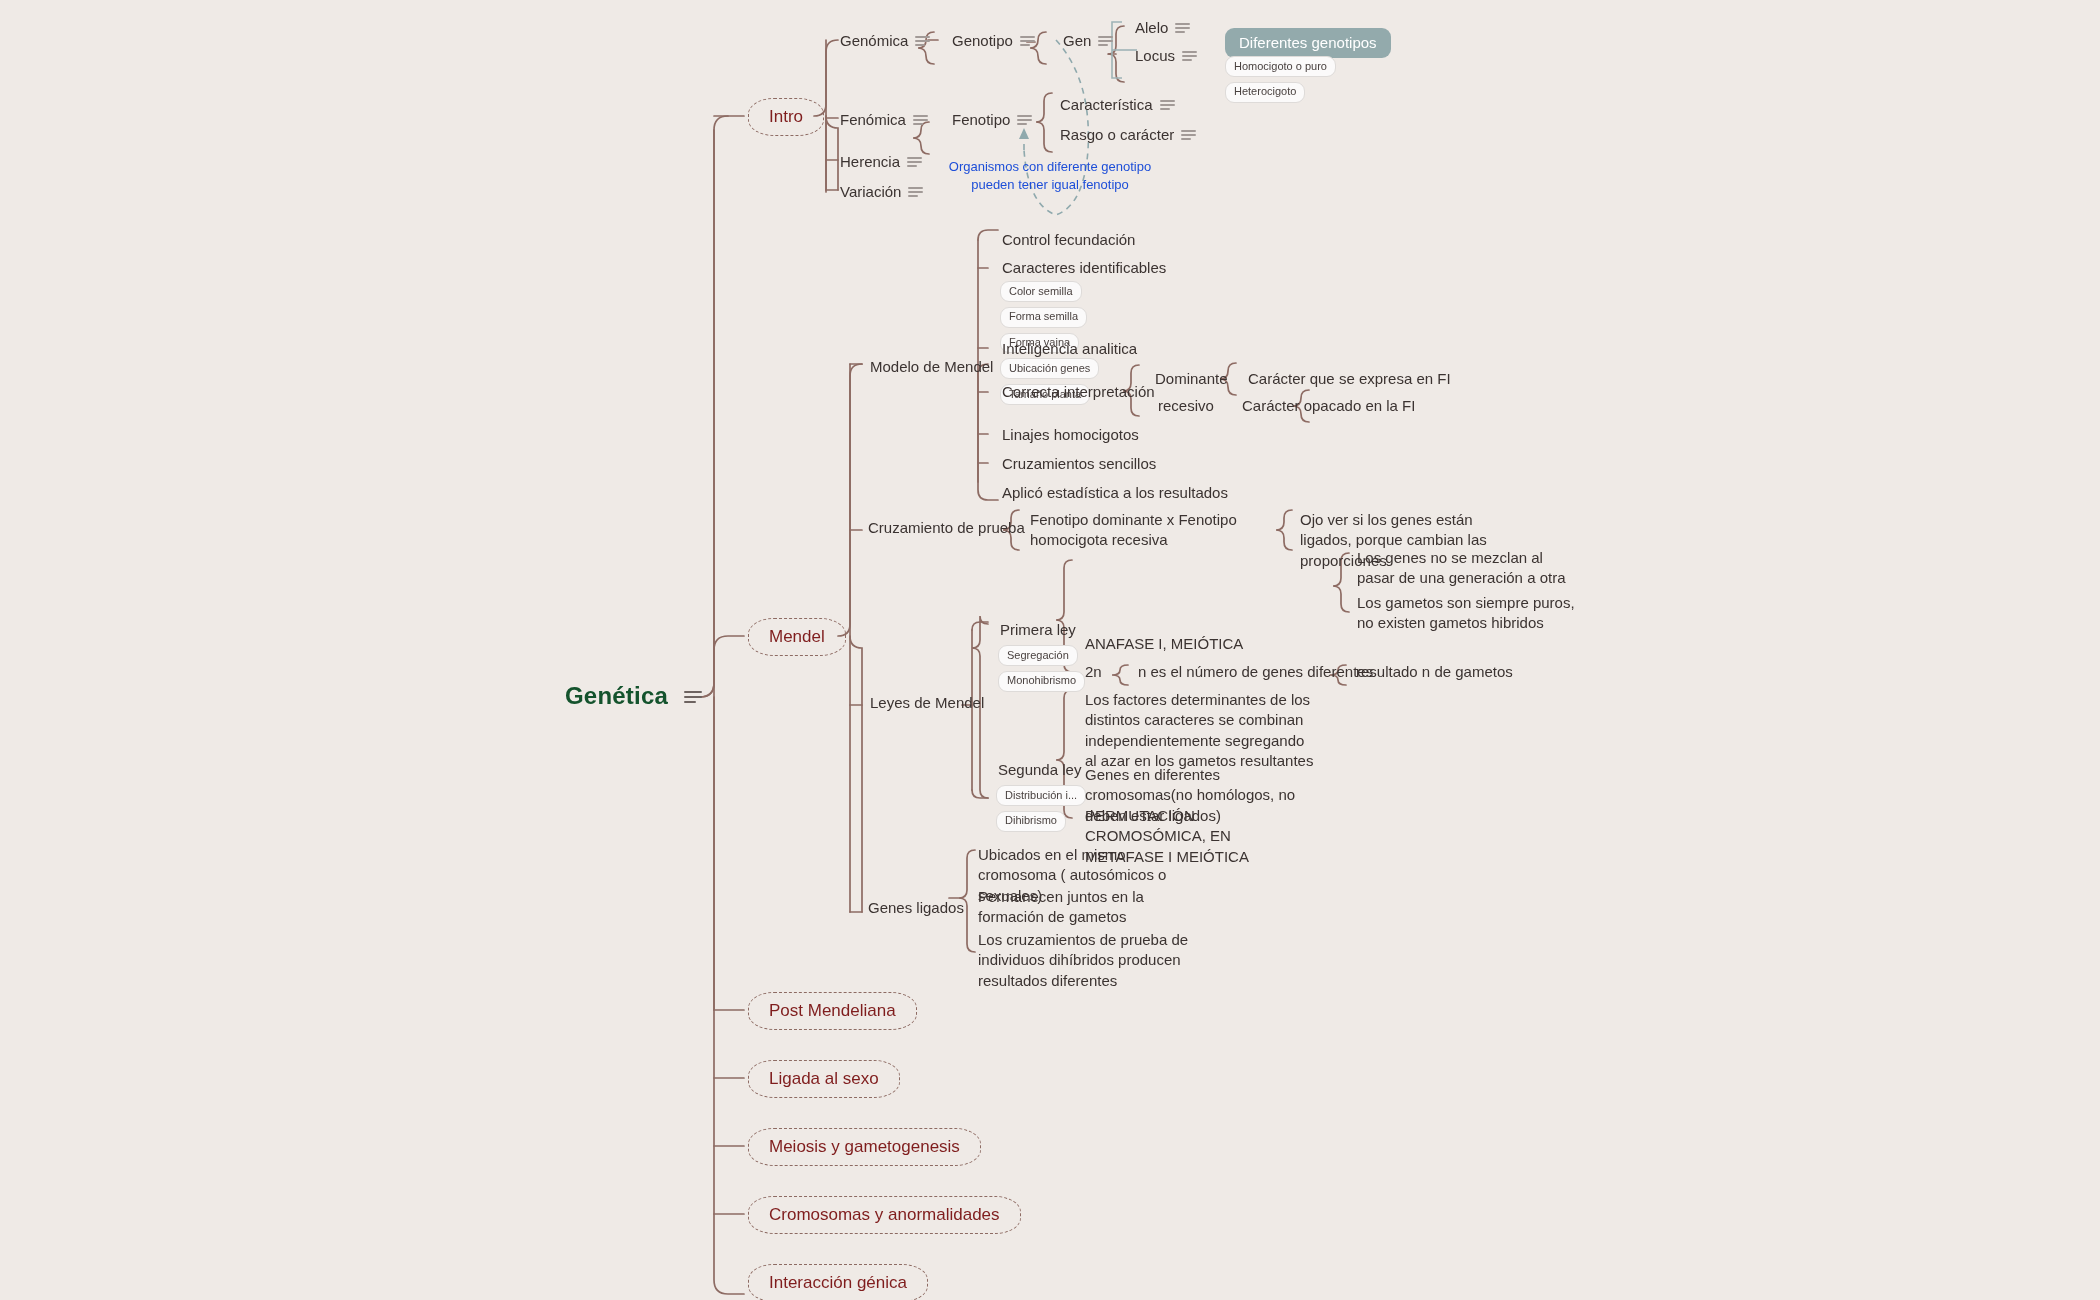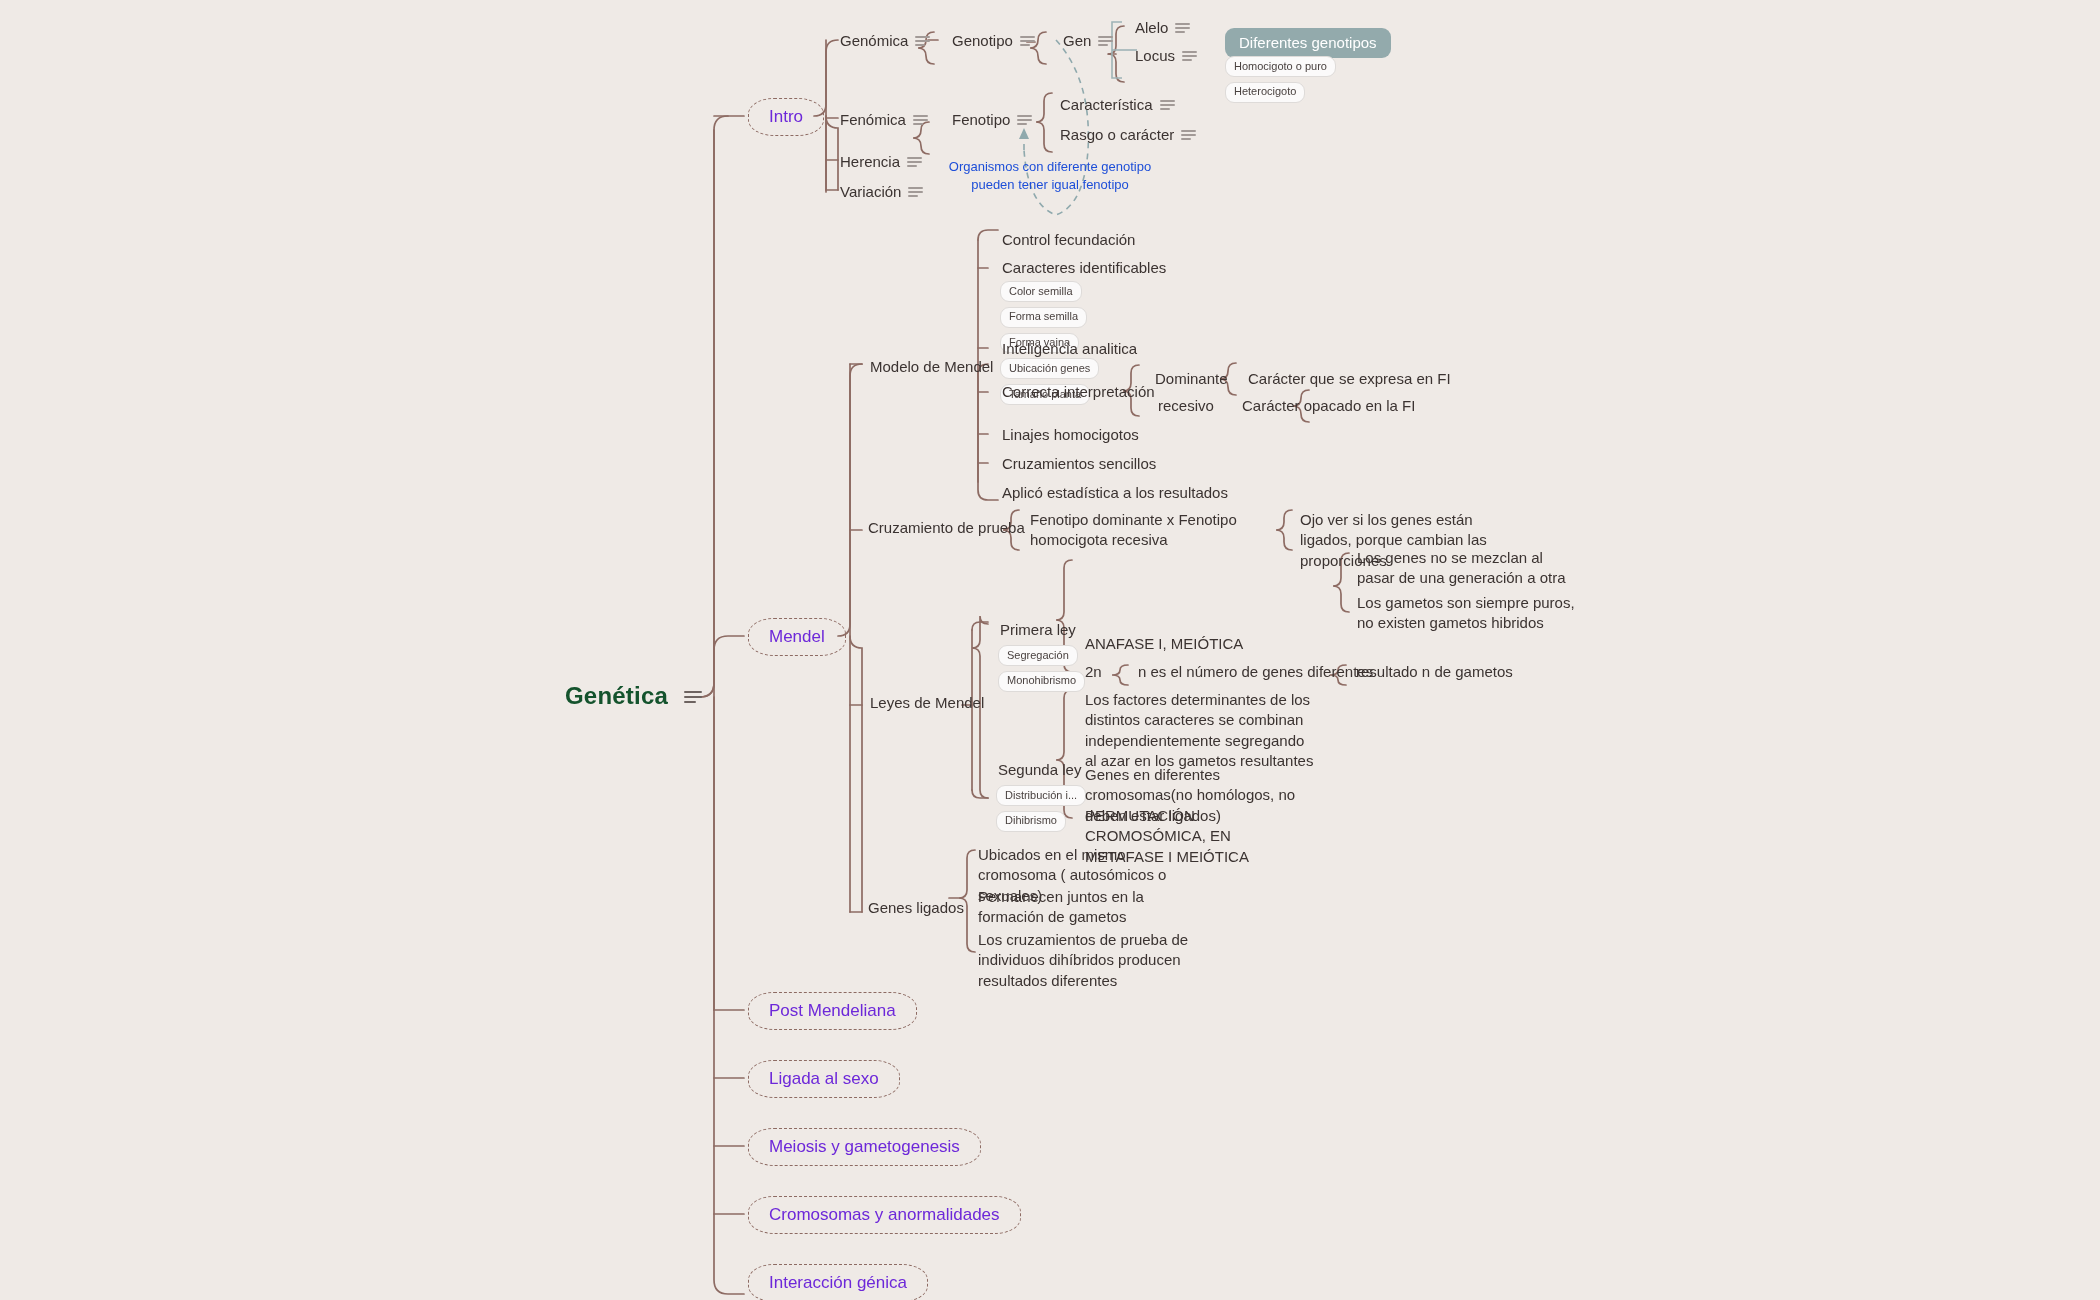--- a/index.html
+++ b/index.html
@@ -29,7 +29,7 @@
     border:1.6px dashed #8d6b63;
     border-radius:26px/16px;
     padding:9px 20px 10px;
-    font-size:17px;color:#6d28d9;
+    font-size:17px;color:#7f1d1d;
     background:transparent;
     display:inline-block;
     line-height:1;

